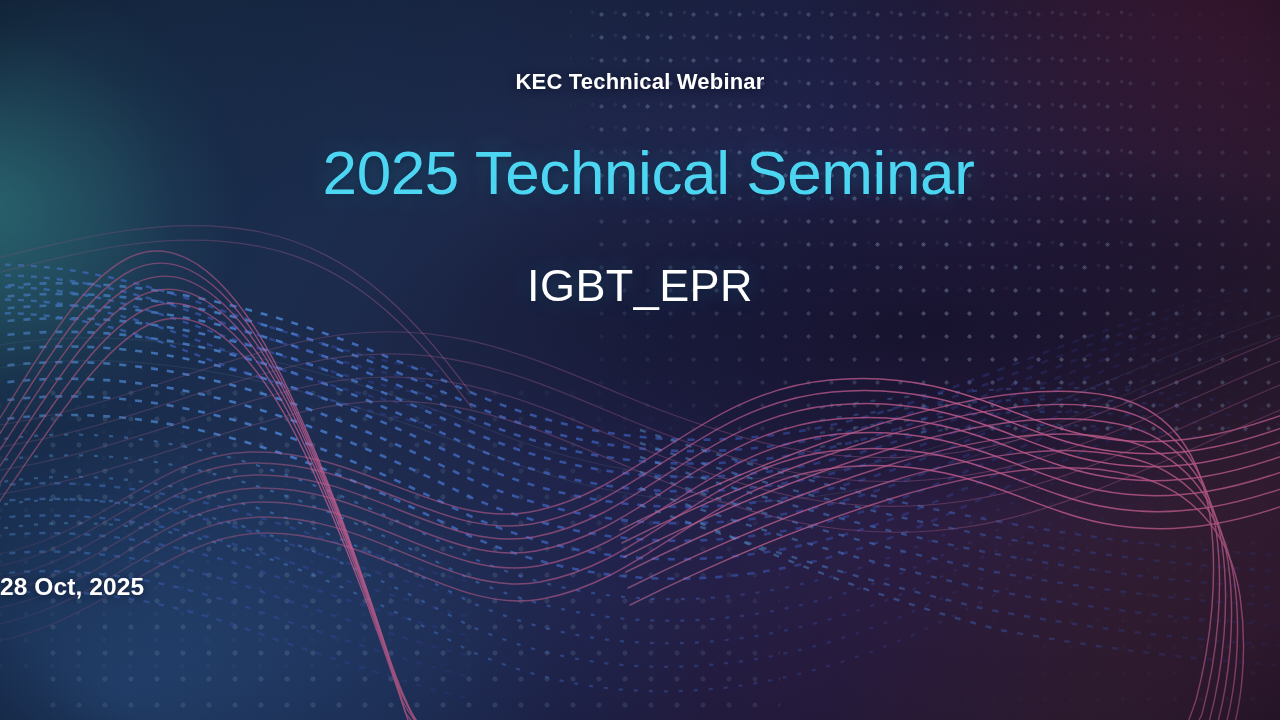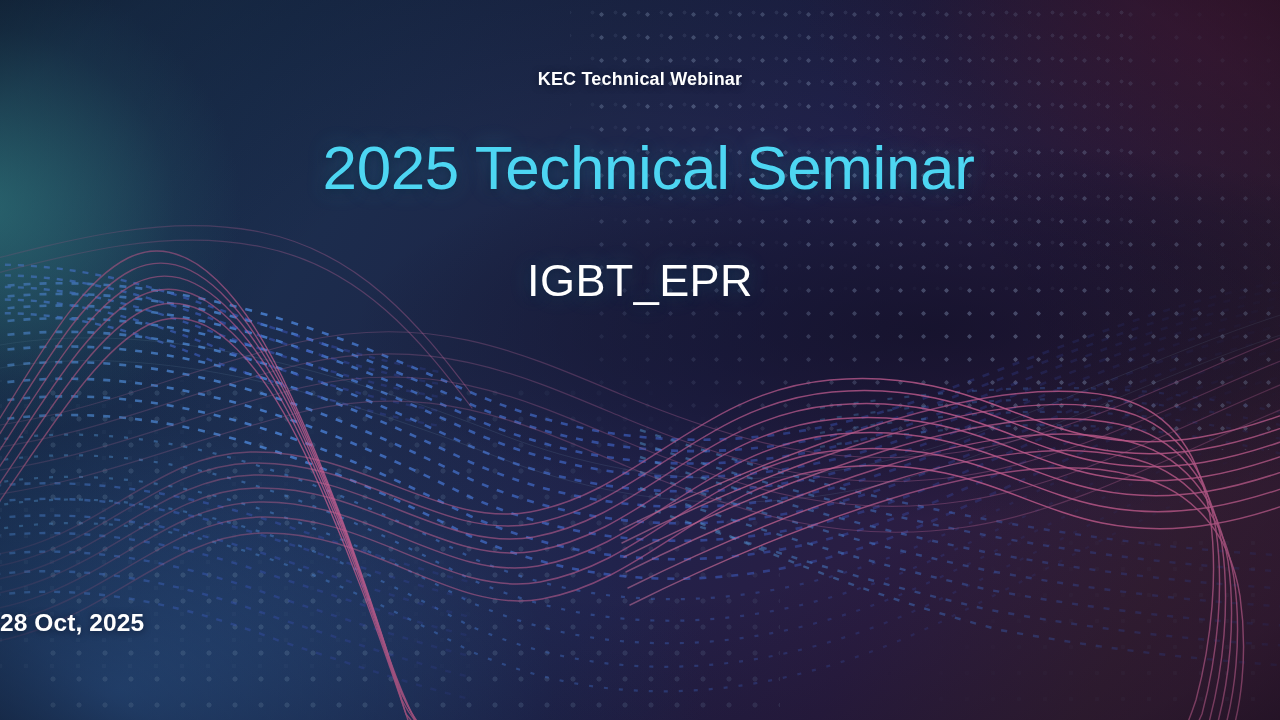--- a/index.html
+++ b/index.html
@@ -131,7 +131,7 @@
   }
   #eyebrow {
     margin-top: 69px;
-    font-size: 18px;
+    font-size: 22px;
     font-weight: 700;
     letter-spacing: 0.2px;
     color: #ffffff;

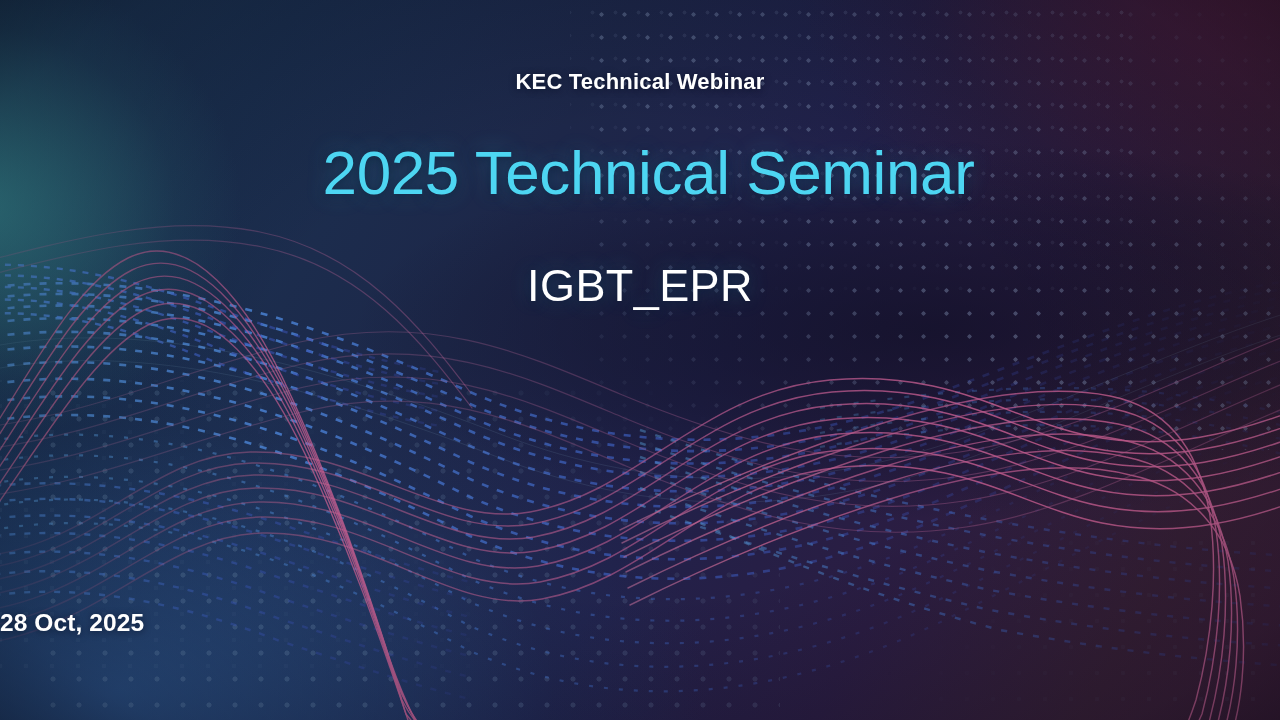--- a/index.html
+++ b/index.html
@@ -157,7 +157,7 @@
   }
   #slide-date {
     position: absolute;
-    top: 609px;
+    top: 573px;
     left: 0; right: 0;
     font-size: 24.5px;
     font-weight: 700;

